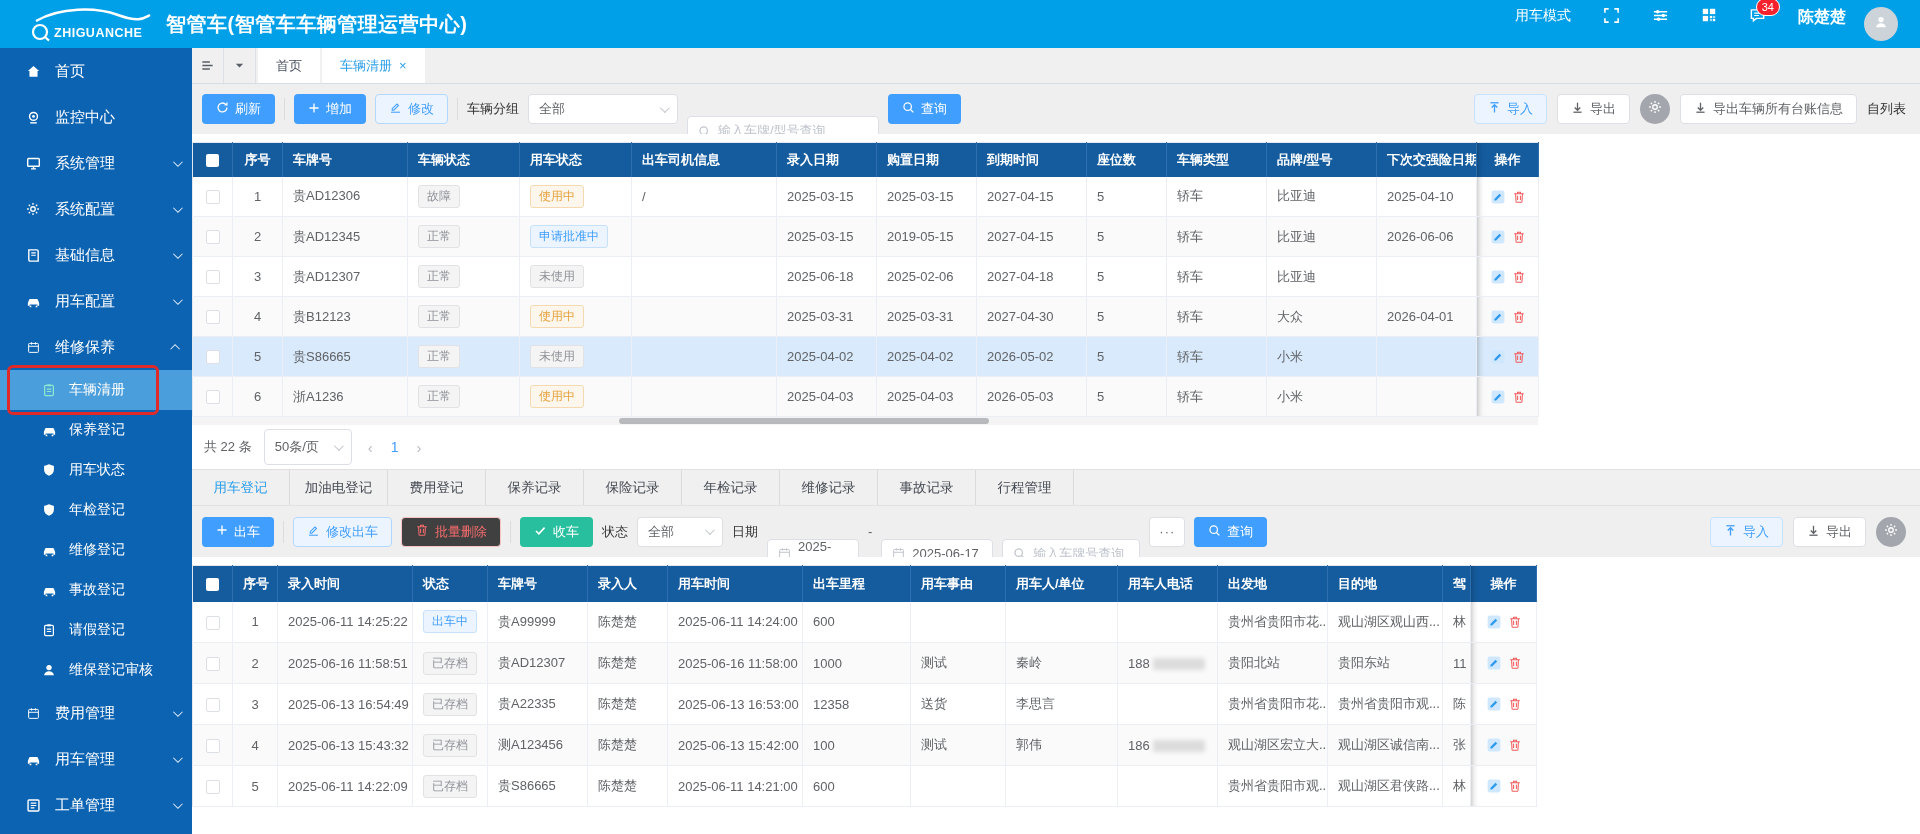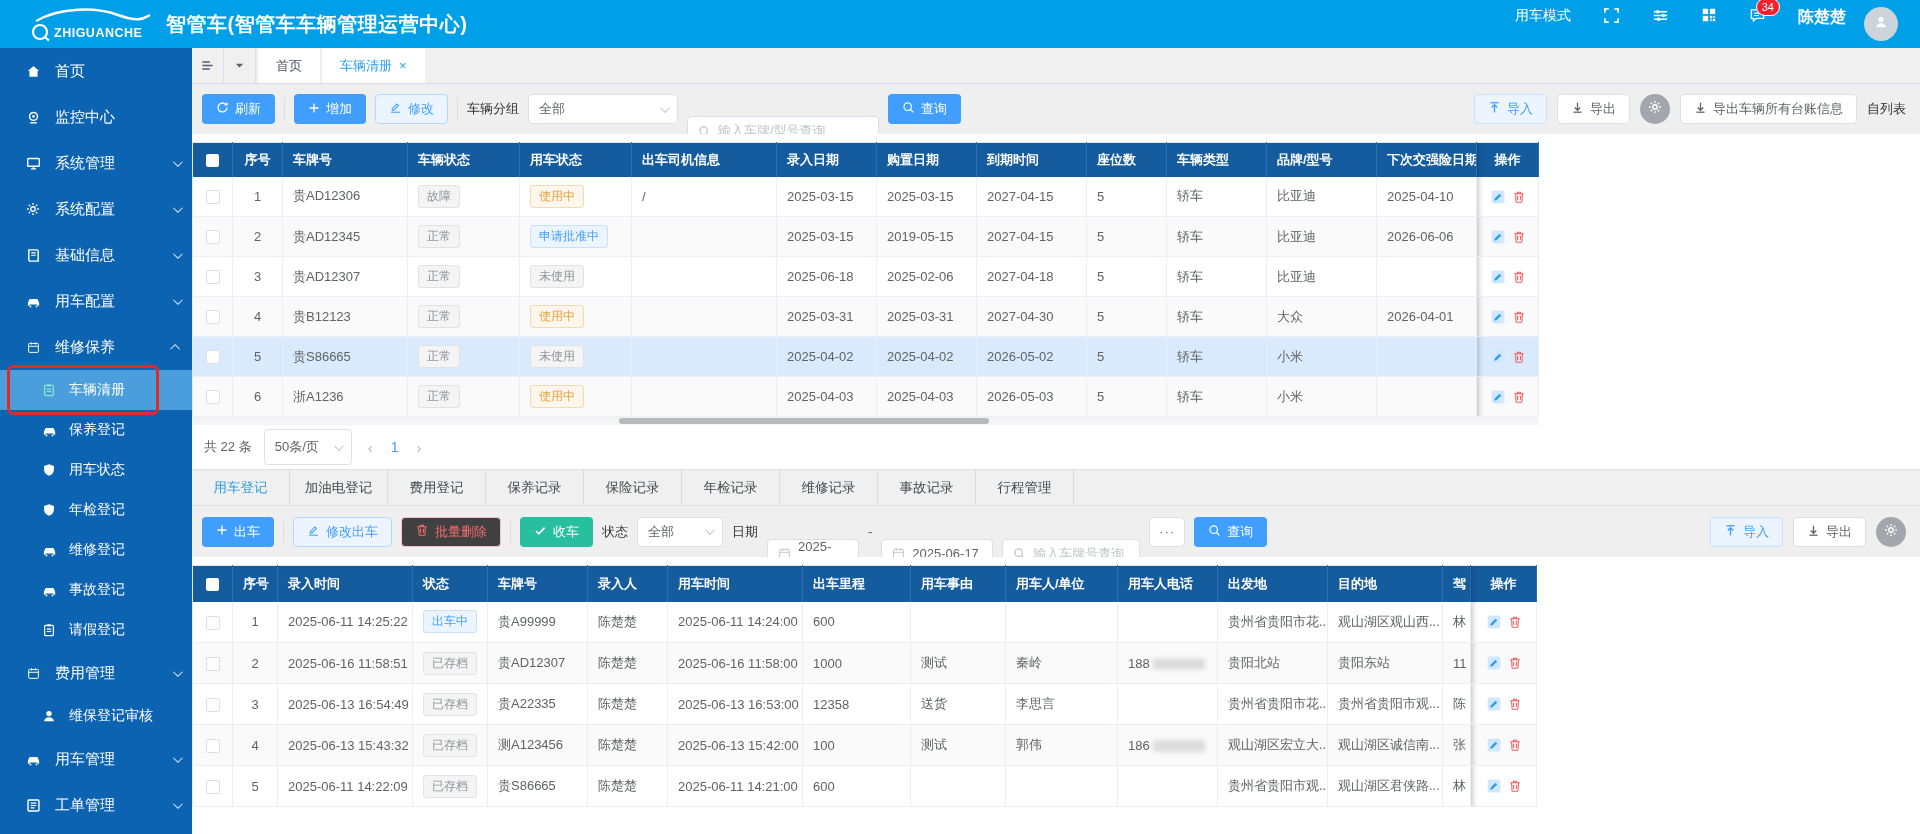--- a/index.html
+++ b/index.html
@@ -303,6 +303,15 @@
           </span>
           <span class="sb-lb">请假登记</span>
         </div>
+        <div class="sb-item sb-sub">
+          <span class="sb-ic">
+            <svg viewBox="0 0 18 18" width="16" height="16">
+              <circle cx="9" cy="6.3" r="3" fill="currentColor"></circle>
+              <path d="M3.4 15c.6-3 2.8-4.6 5.6-4.6s5 1.6 5.6 4.6z" fill="currentColor"></path>
+            </svg>
+          </span>
+          <span class="sb-lb">维保登记审核</span>
+        </div>
         <div class="sb-item">
           <span class="sb-ic">
             <svg viewBox="0 0 16 16" width="13" height="13">
@@ -312,15 +321,6 @@
           </span>
           <span class="sb-lb">费用管理</span>
           <span class="chev down"></span>
-        </div>
-        <div class="sb-item sb-sub">
-          <span class="sb-ic">
-            <svg viewBox="0 0 18 18" width="16" height="16">
-              <circle cx="9" cy="6.3" r="3" fill="currentColor"></circle>
-              <path d="M3.4 15c.6-3 2.8-4.6 5.6-4.6s5 1.6 5.6 4.6z" fill="currentColor"></path>
-            </svg>
-          </span>
-          <span class="sb-lb">维保登记审核</span>
         </div>
         <div class="sb-item">
           <span class="sb-ic">

